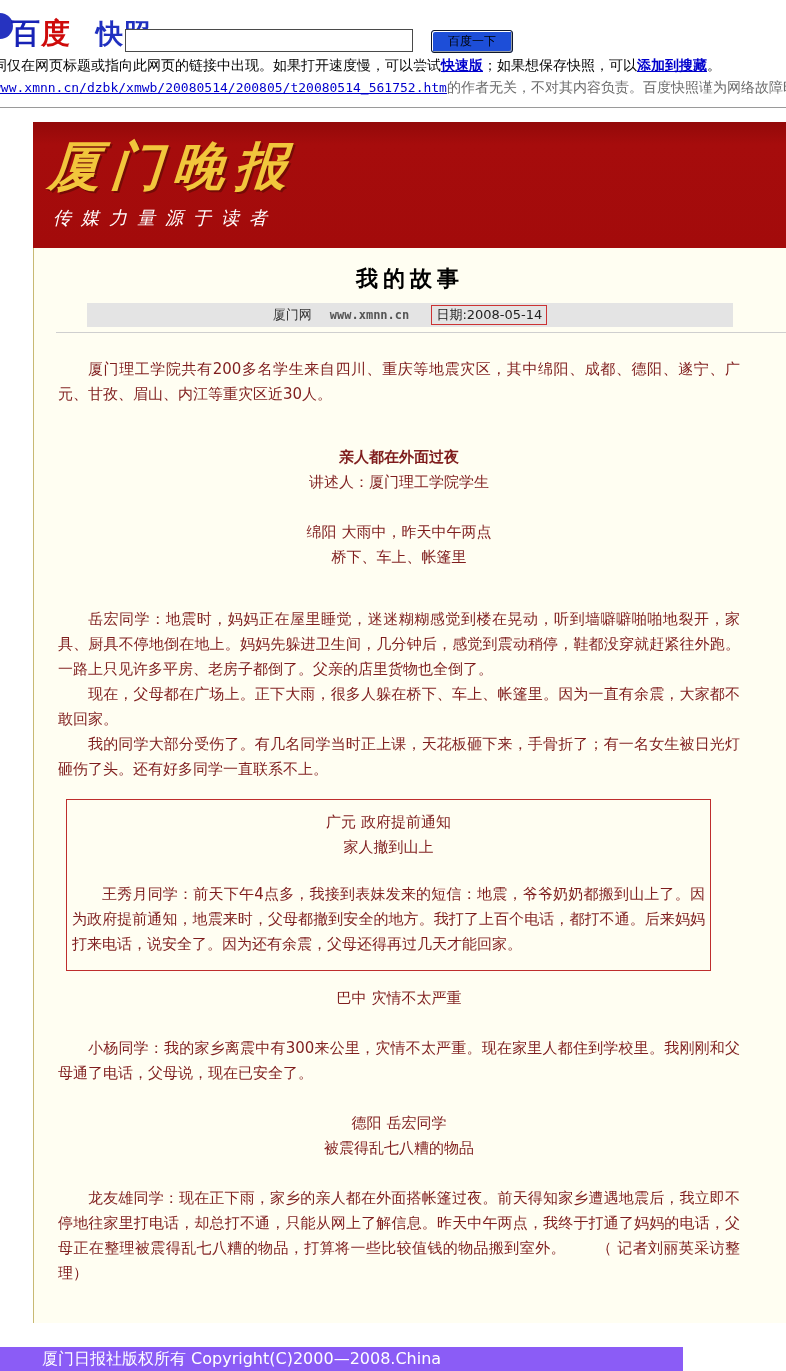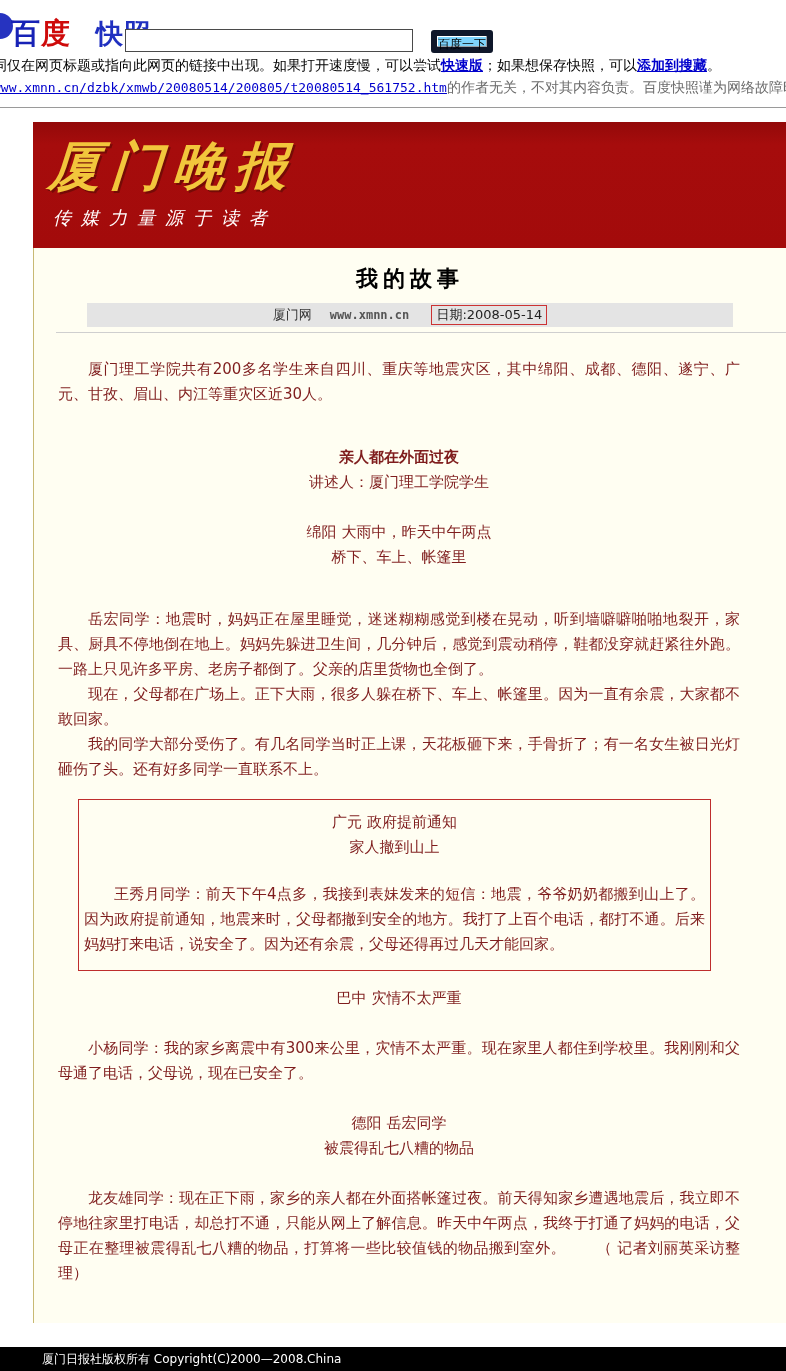--- a/index.html
+++ b/index.html
@@ -21,9 +21,9 @@
     border:1px solid #4a4a4a; background:#fff; font-size:14px; padding:0 4px;
   }
   .search-btn {
-    position:absolute; left:431px; top:30px; width:62px; height:23px;
+    position:absolute; left:431px; top:30px; width:82px; height:23px;
     font-size:12px; font-family:"DejaVu Sans", sans-serif;
-    background:#7dd3fc; border:6px solid #0f172a; border-radius:3px;
+    background:#1d4ed8; border:1px solid #0f172a; border-radius:3px;
     box-shadow:inset -1px -1px 0 #9aa0a6, inset 1px 1px 0 #ffffff;
     cursor:pointer; color:#000;
   }

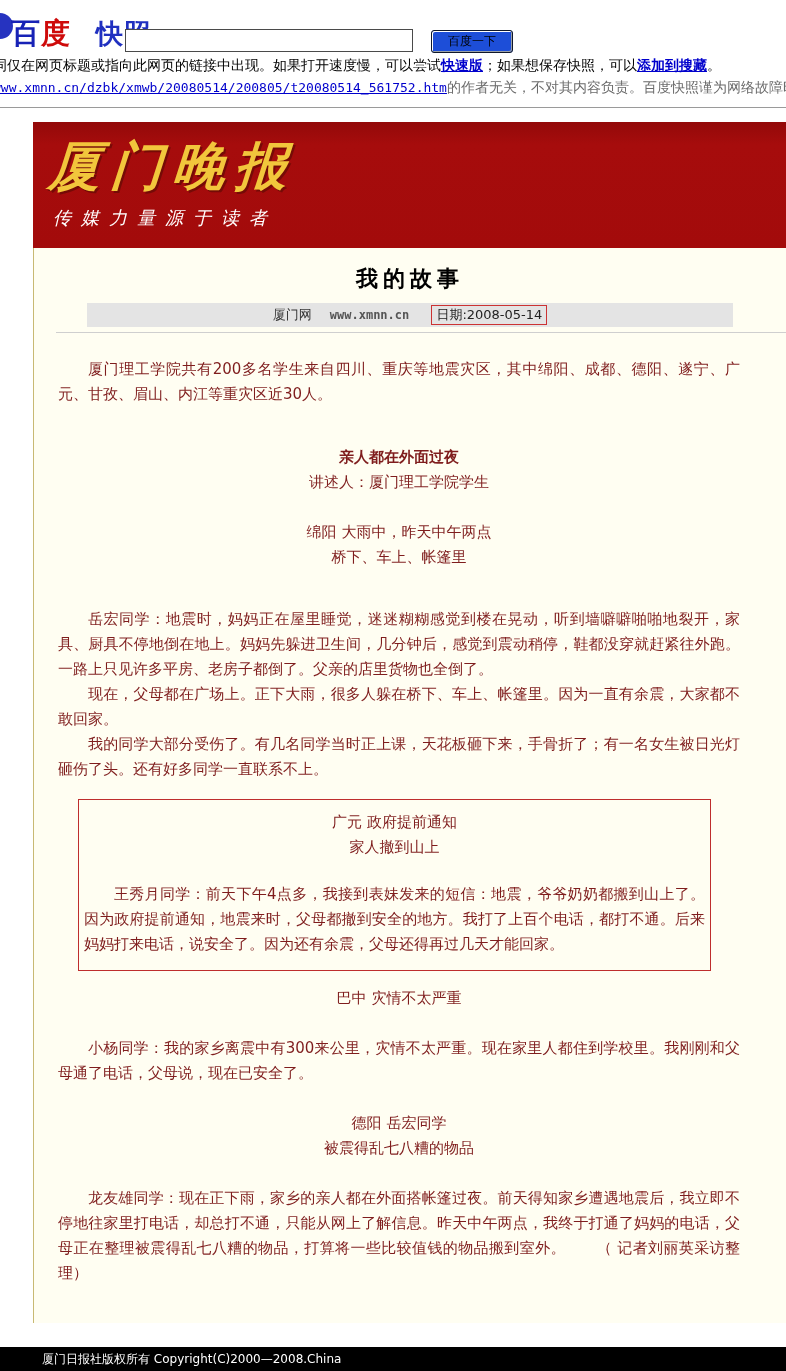--- a/index.html
+++ b/index.html
@@ -87,7 +87,7 @@
   .sec-gap-15 { margin-top:15px; }
 
   .red-box {
-    margin:17px 29px 0 20px; border:1px solid #BE2D2D;
+    margin:17px 29px 0 8px; border:1px solid #BE2D2D;
     padding:10px 5px 13px; background:transparent;
   }
   .red-box .para { margin-top:22px; }

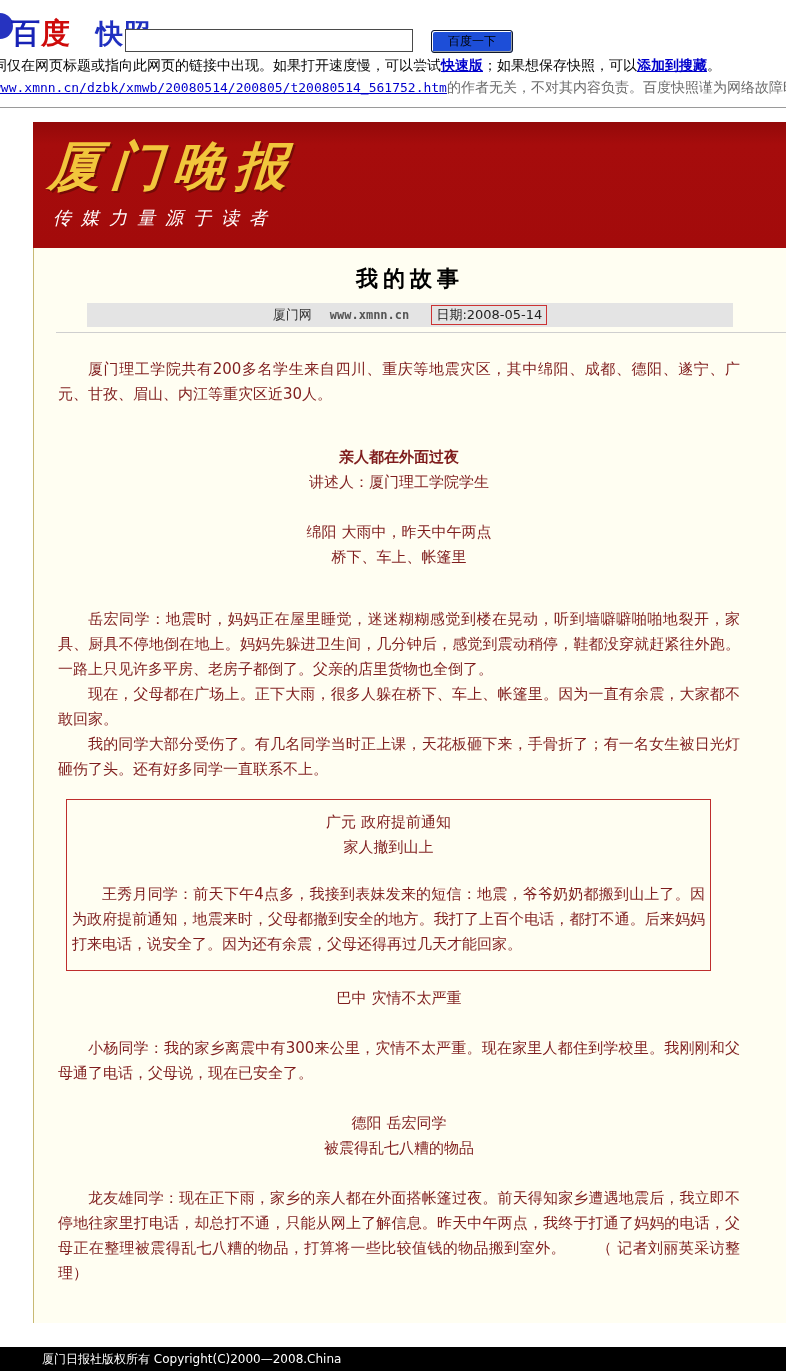--- a/index.html
+++ b/index.html
@@ -93,8 +93,8 @@
   .red-box .para { margin-top:22px; }
 
   .bottom-bar {
-    position:absolute; left:0; bottom:0; width:786px; height:24px;
-    background:#000000; color:#ffffff; font-size:12px; line-height:24px;
+    position:absolute; left:0; bottom:0; width:683px; height:24px;
+    background:#8b5cf6; color:#ffffff; font-size:16px; line-height:24px;
     padding-left:42px; white-space:nowrap;
   }
 </style>

